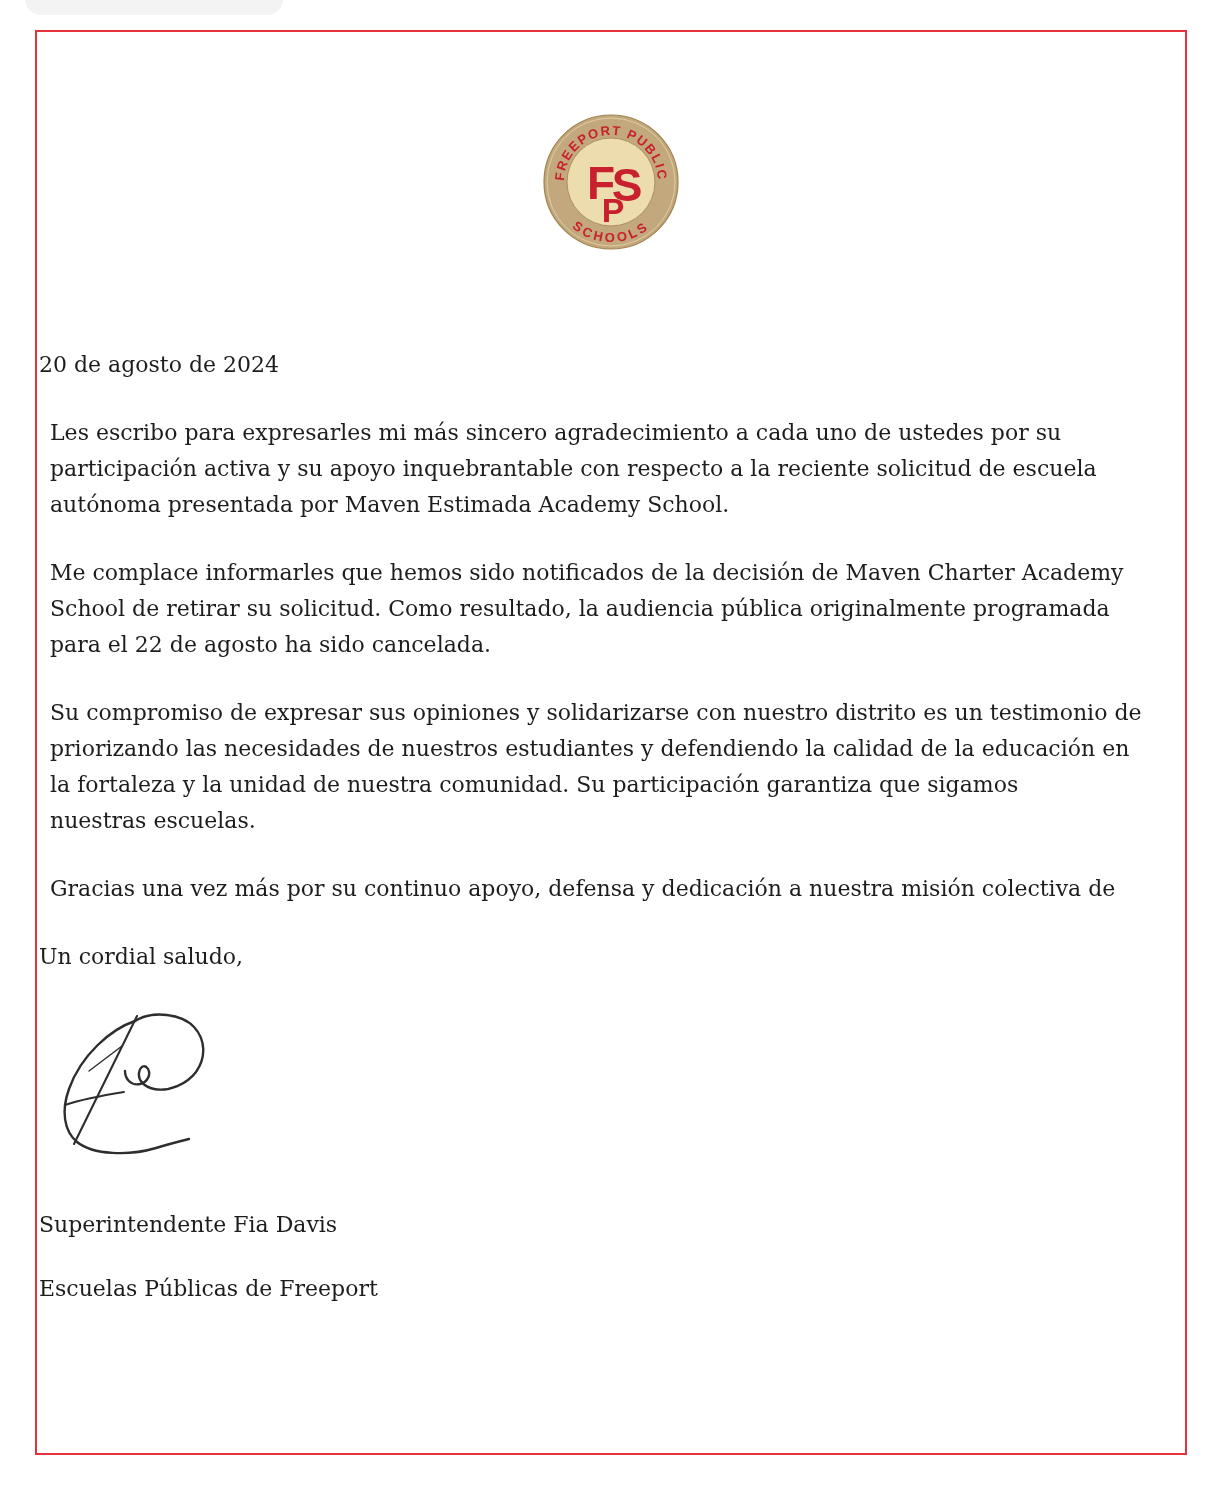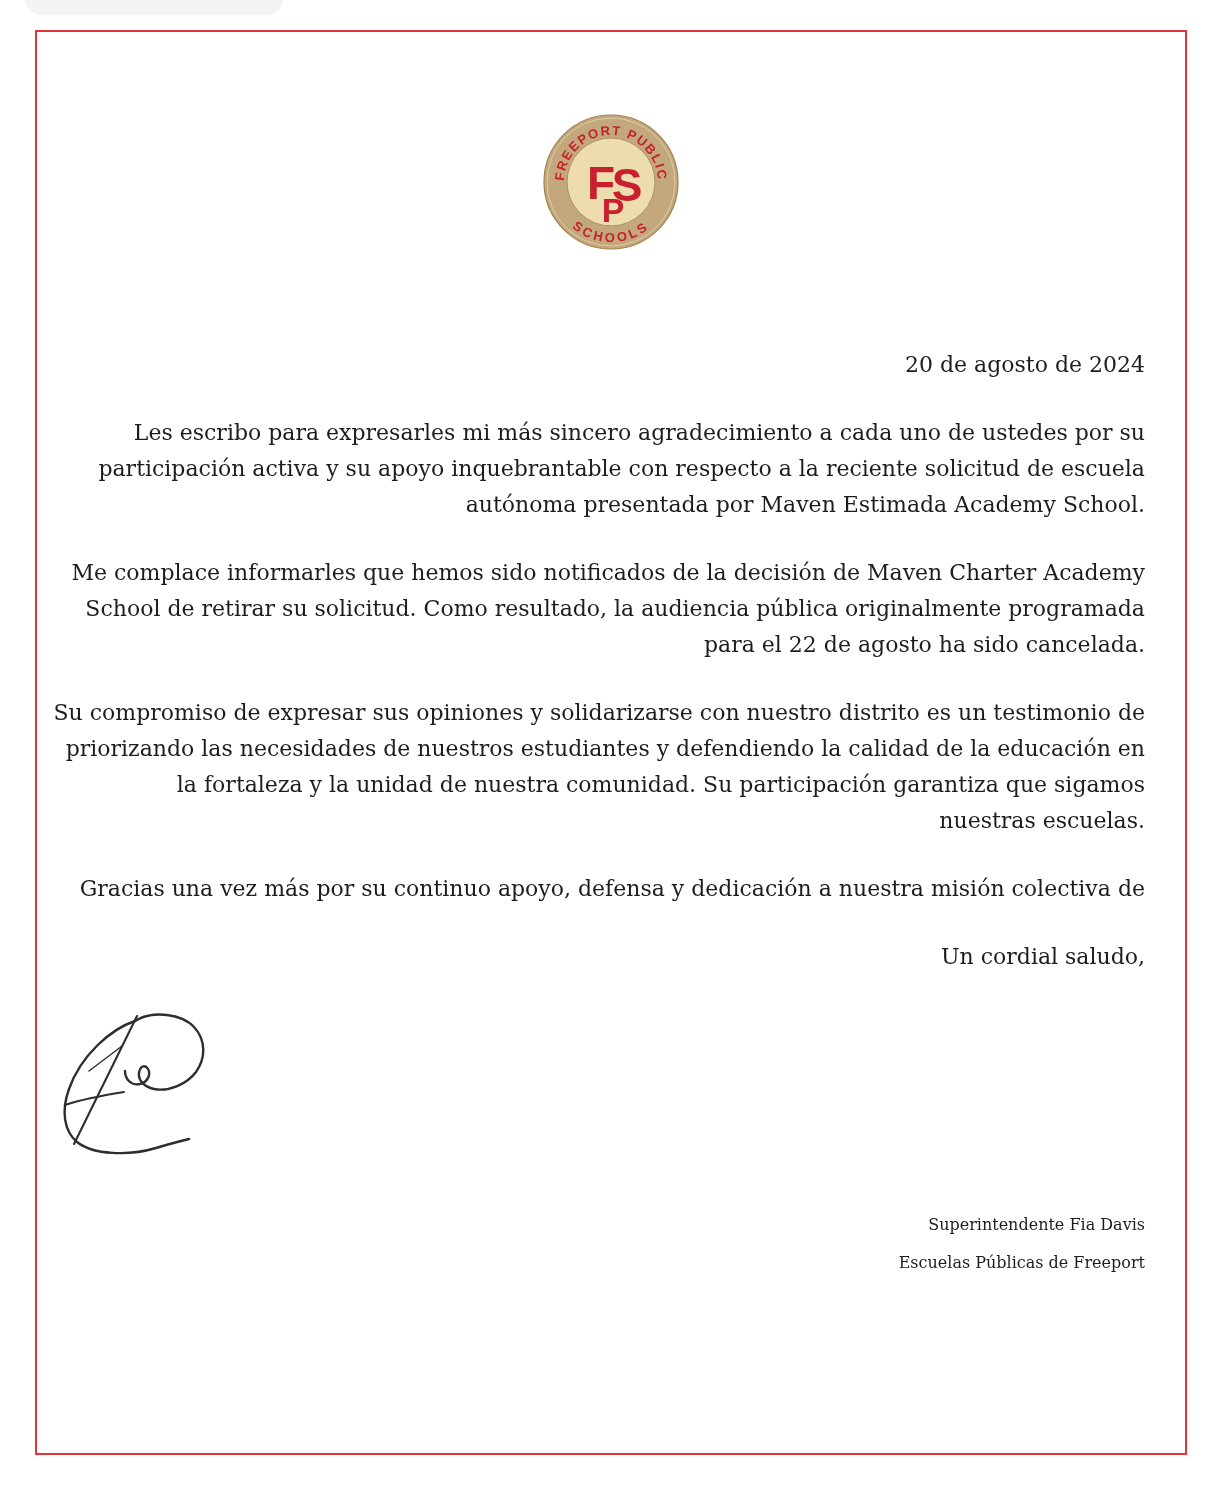--- a/index.html
+++ b/index.html
@@ -42,7 +42,6 @@
   .logo-wrap svg { display: block; width: 138px; height: 138px; }
   .content {
     padding: 0 40px 0 2px;
-    text-align: right;
   }
   .content p {
     margin: 0 0 32px 0;

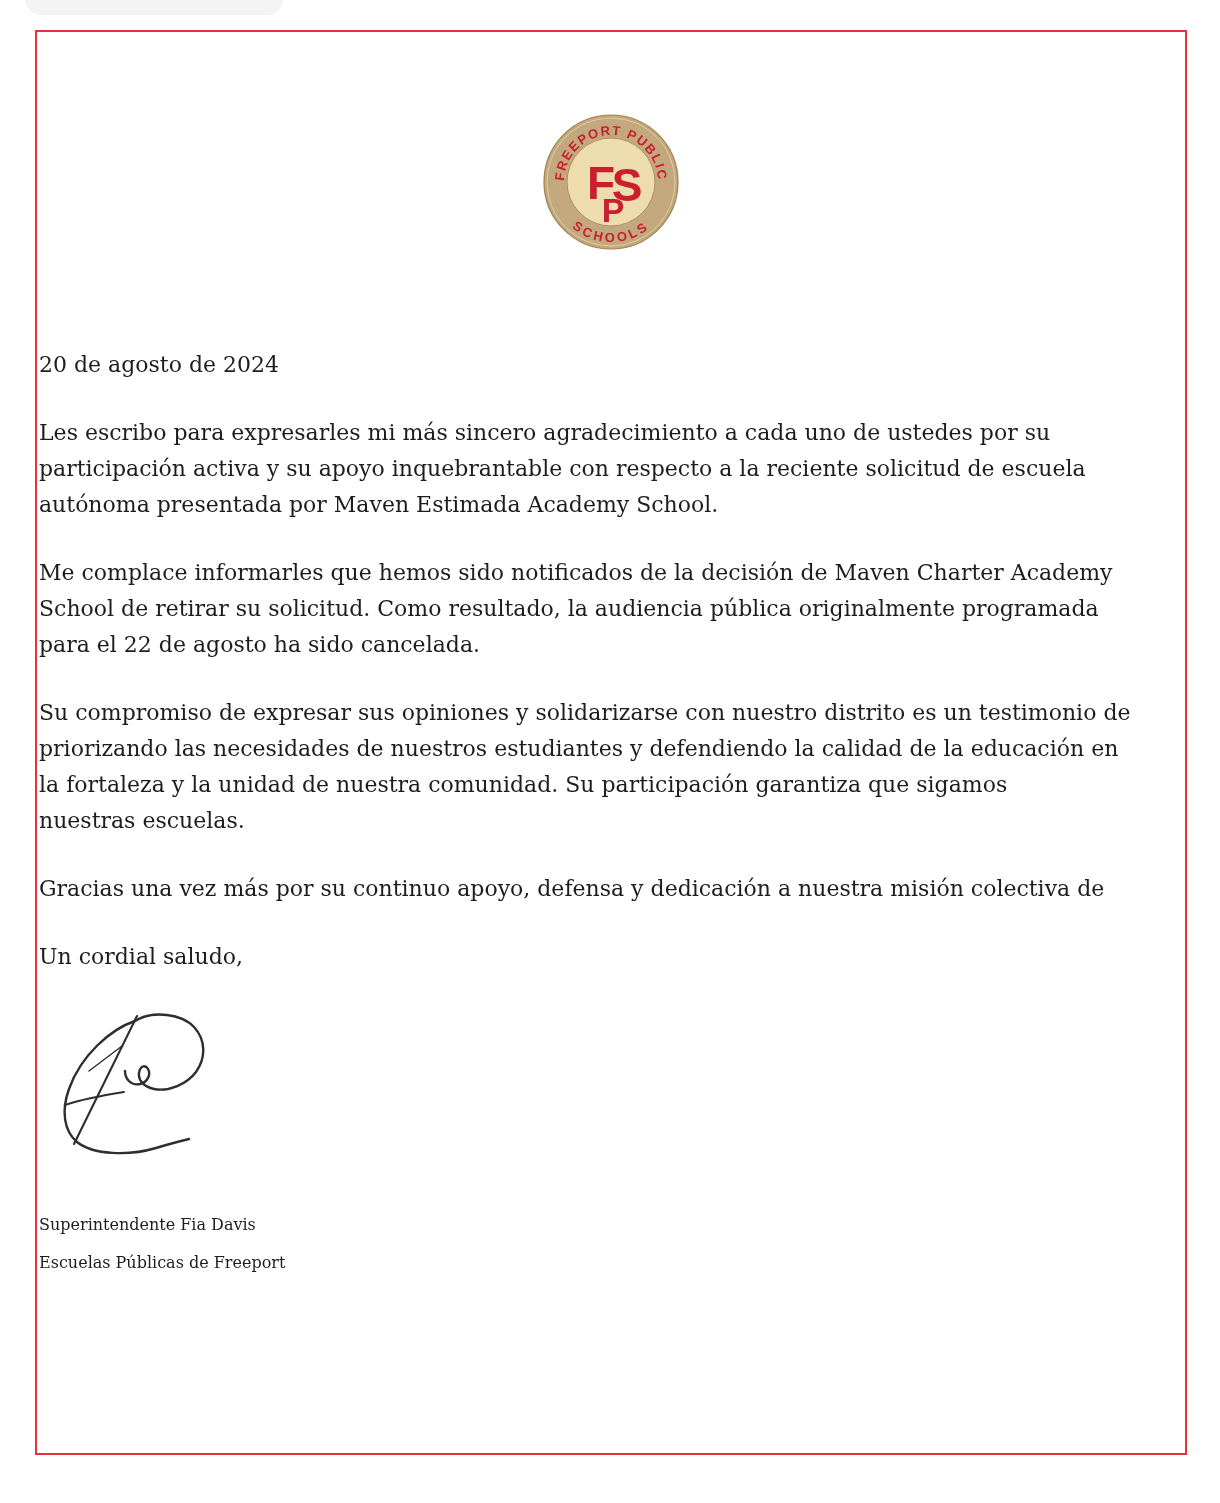--- a/index.html
+++ b/index.html
@@ -52,6 +52,7 @@
   .para .line {
     display: block;
     white-space: nowrap;
+    margin-left: 11px;
   }
   .closing { margin-bottom: 0 !important; }
   .signature {

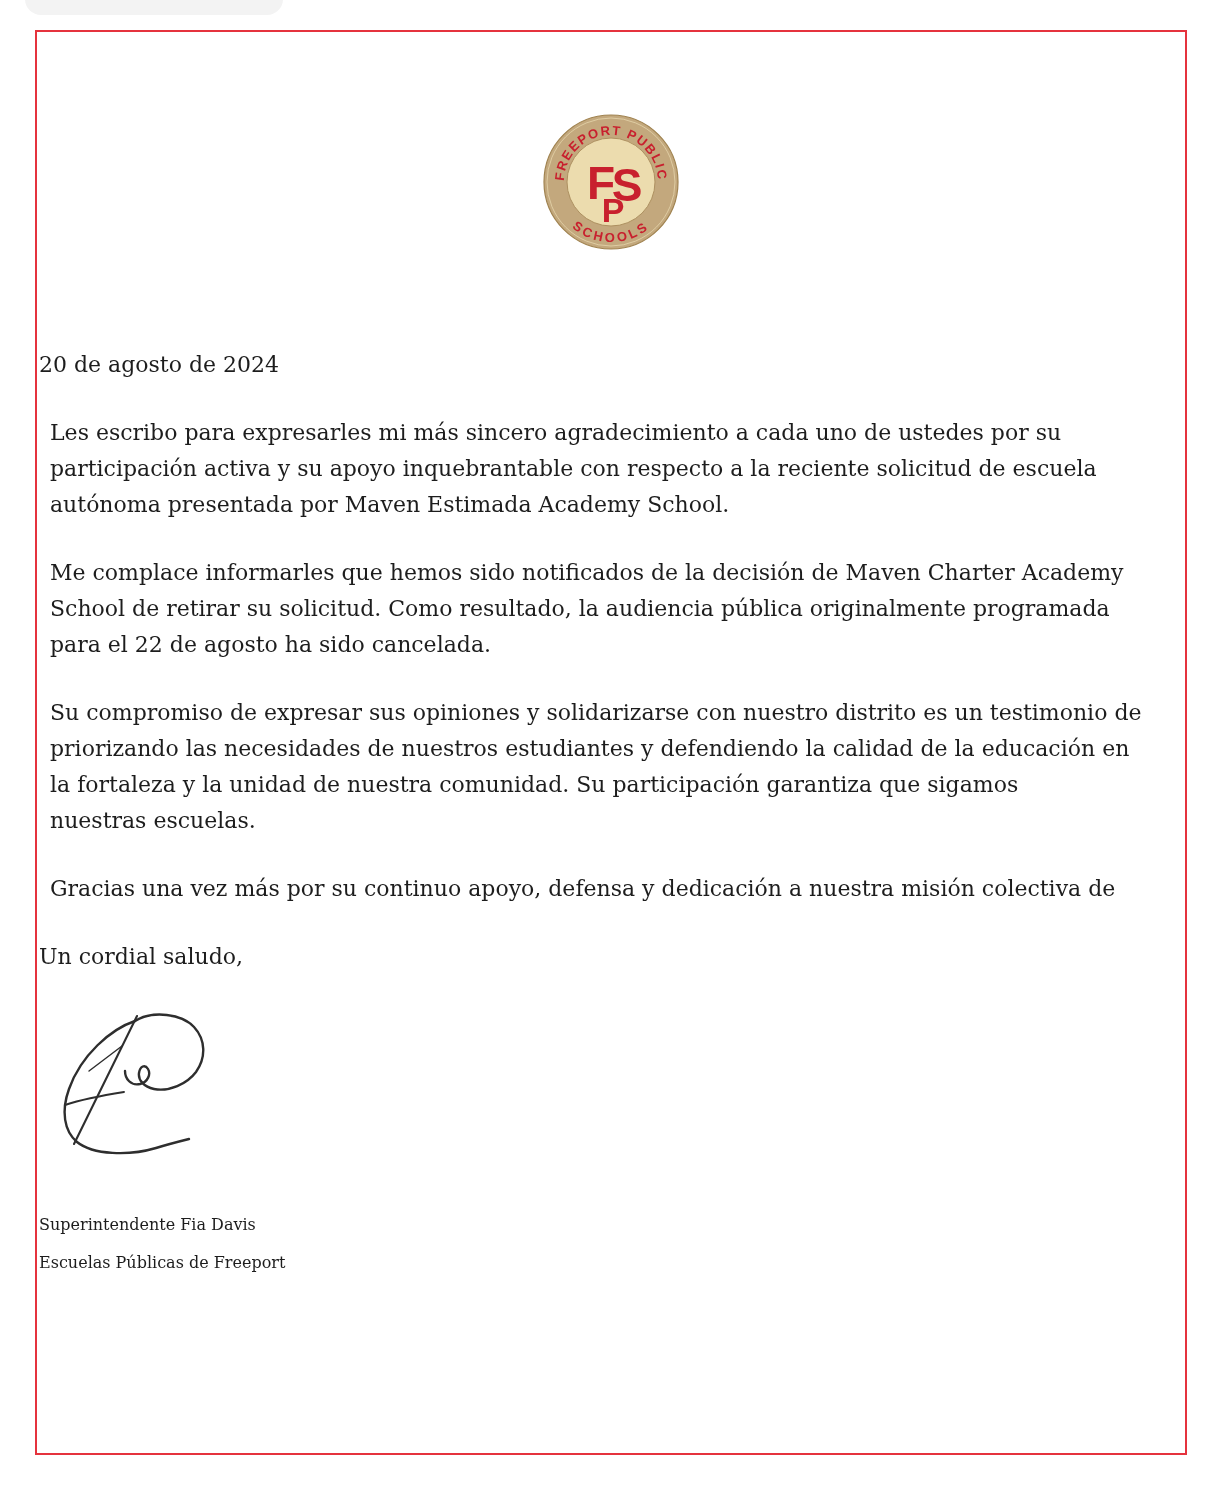--- a/index.html
+++ b/index.html
@@ -66,9 +66,10 @@
   }
   .sig-block .sig-line {
     display: block;
-    font-size: 16px;
+    font-size: 22px;
     line-height: 38px;
     white-space: nowrap;
+    margin-top: 26px;
   }
 </style>
 </head>

